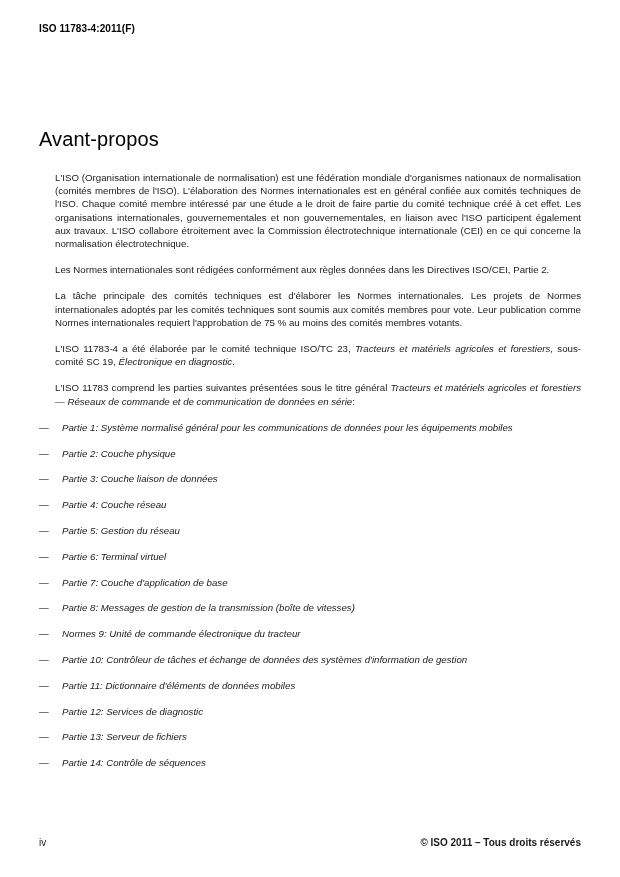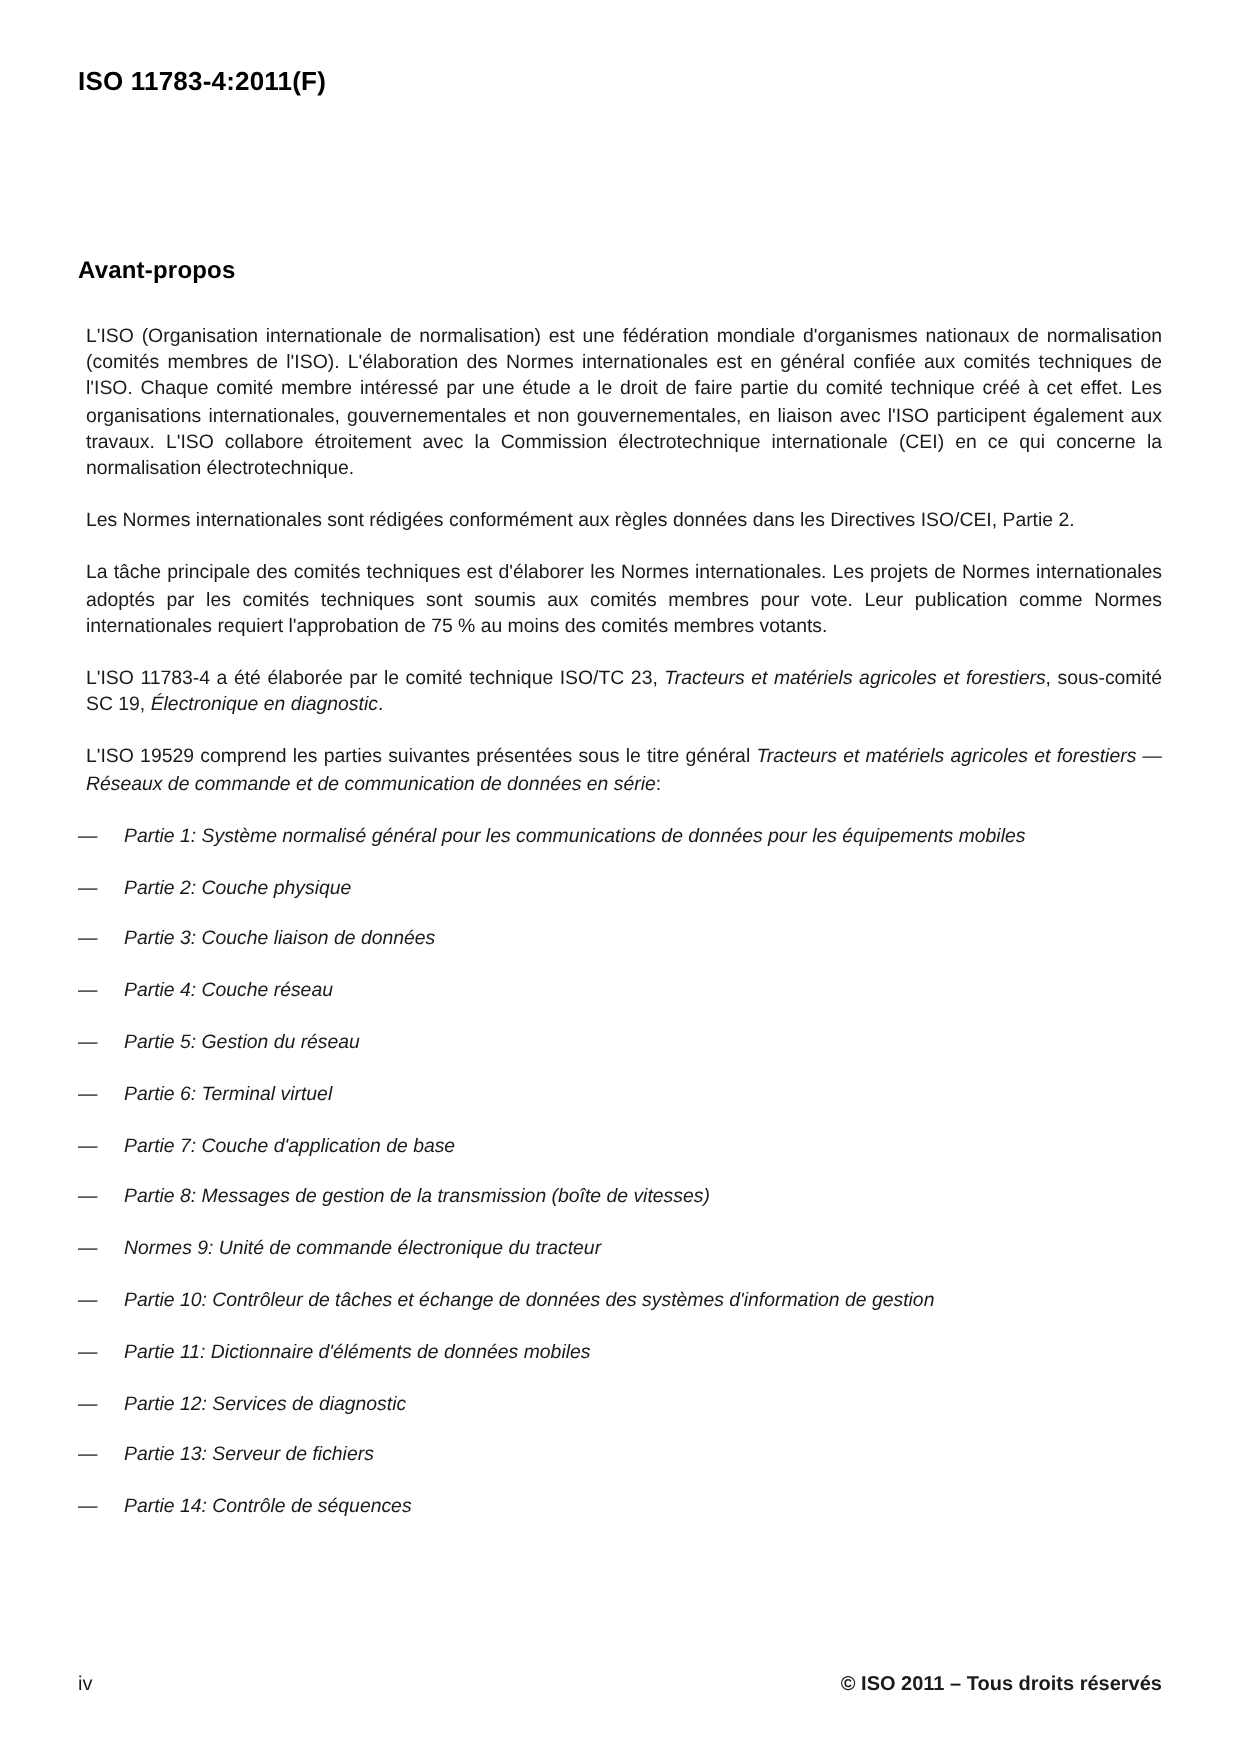--- a/index.html
+++ b/index.html
@@ -26,10 +26,10 @@
   
   .page-header {
     position: absolute;
-    top: 33px;
+    top: 23px;
     left: 39px;
     right: 39px;
-    font-size: 13px;
+    font-size: 10px;
     font-weight: bold;
     letter-spacing: 0.1px;
     color: #000000;

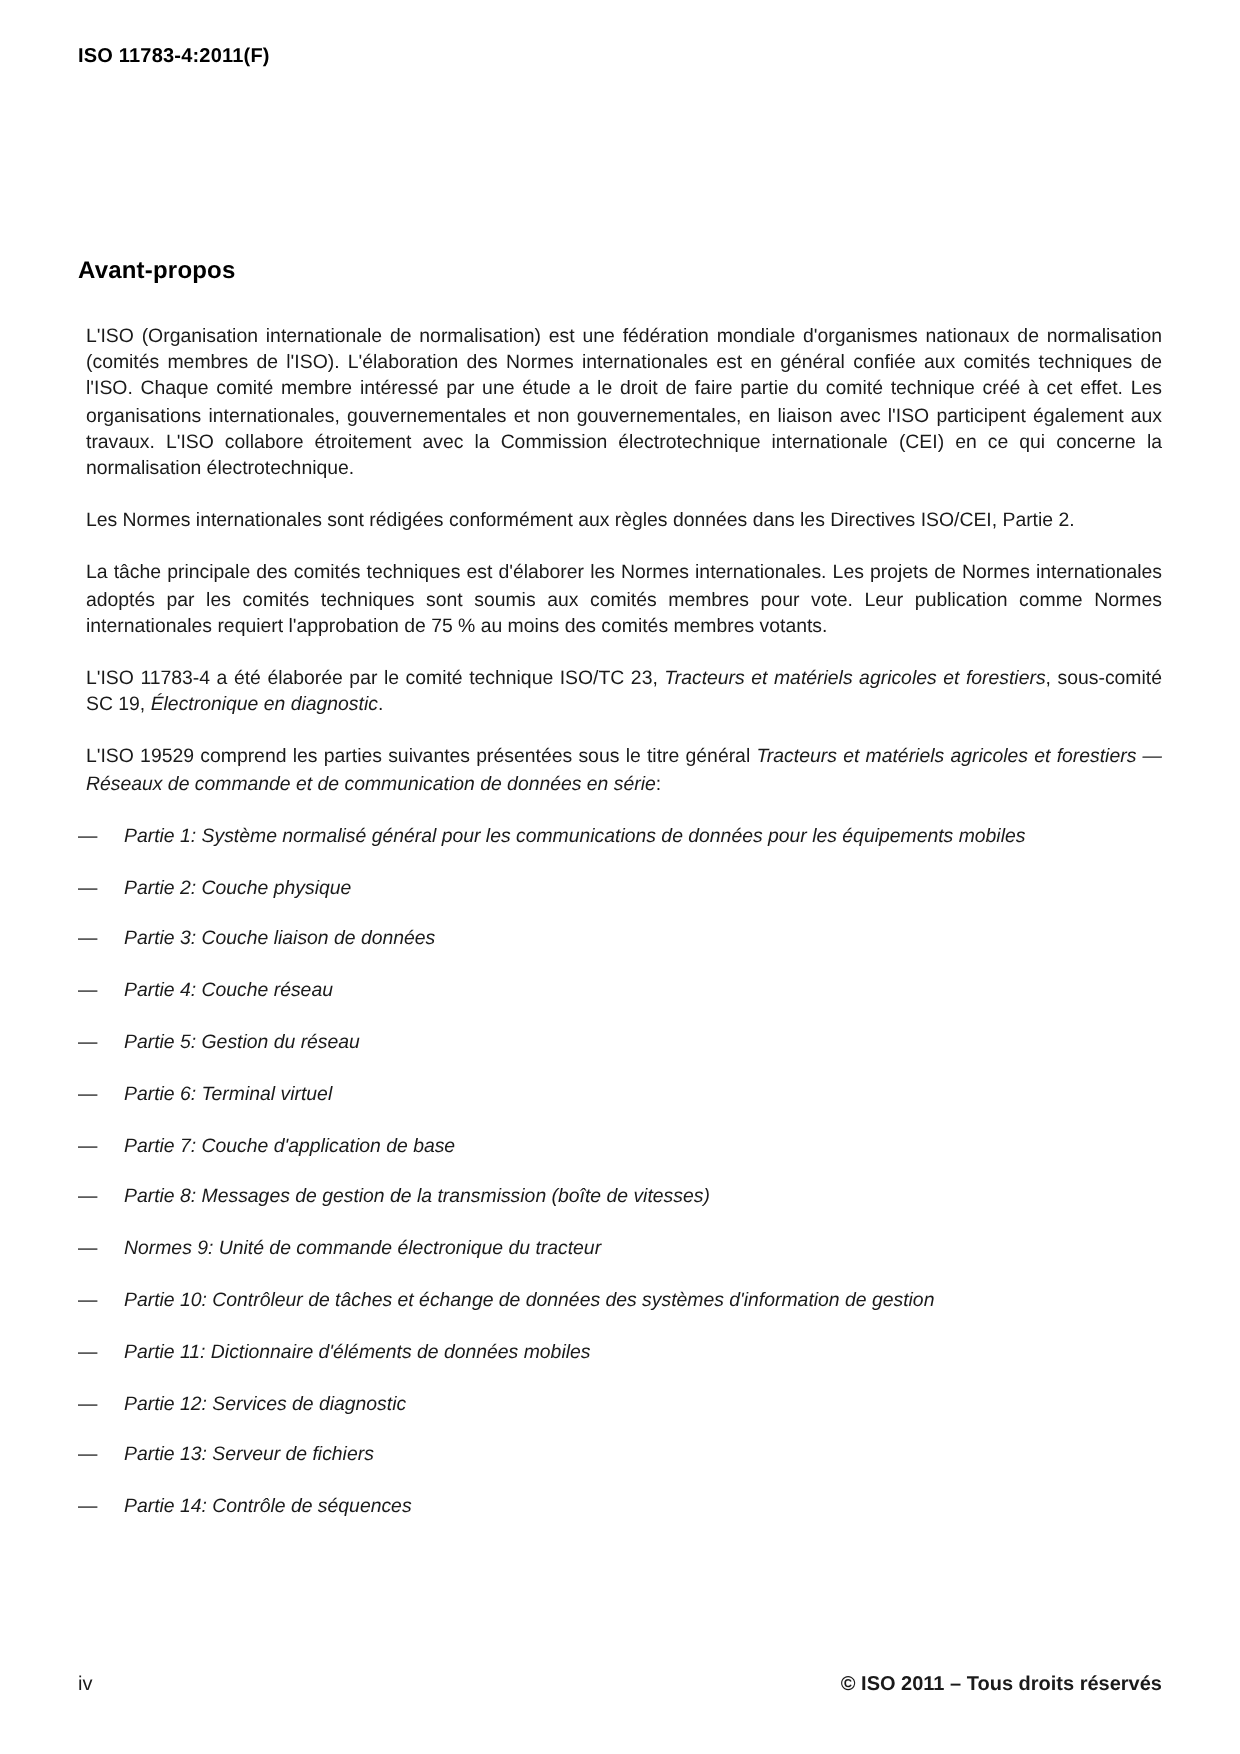--- a/index.html
+++ b/index.html
@@ -44,8 +44,8 @@
   }
 
   .section-title {
-    font-size: 12px;
-    font-weight: bold;
+    font-size: 20px;
+    font-weight: normal;
     color: #000000;
     margin: 0 0 20px 0;
     letter-spacing: 0.1px;

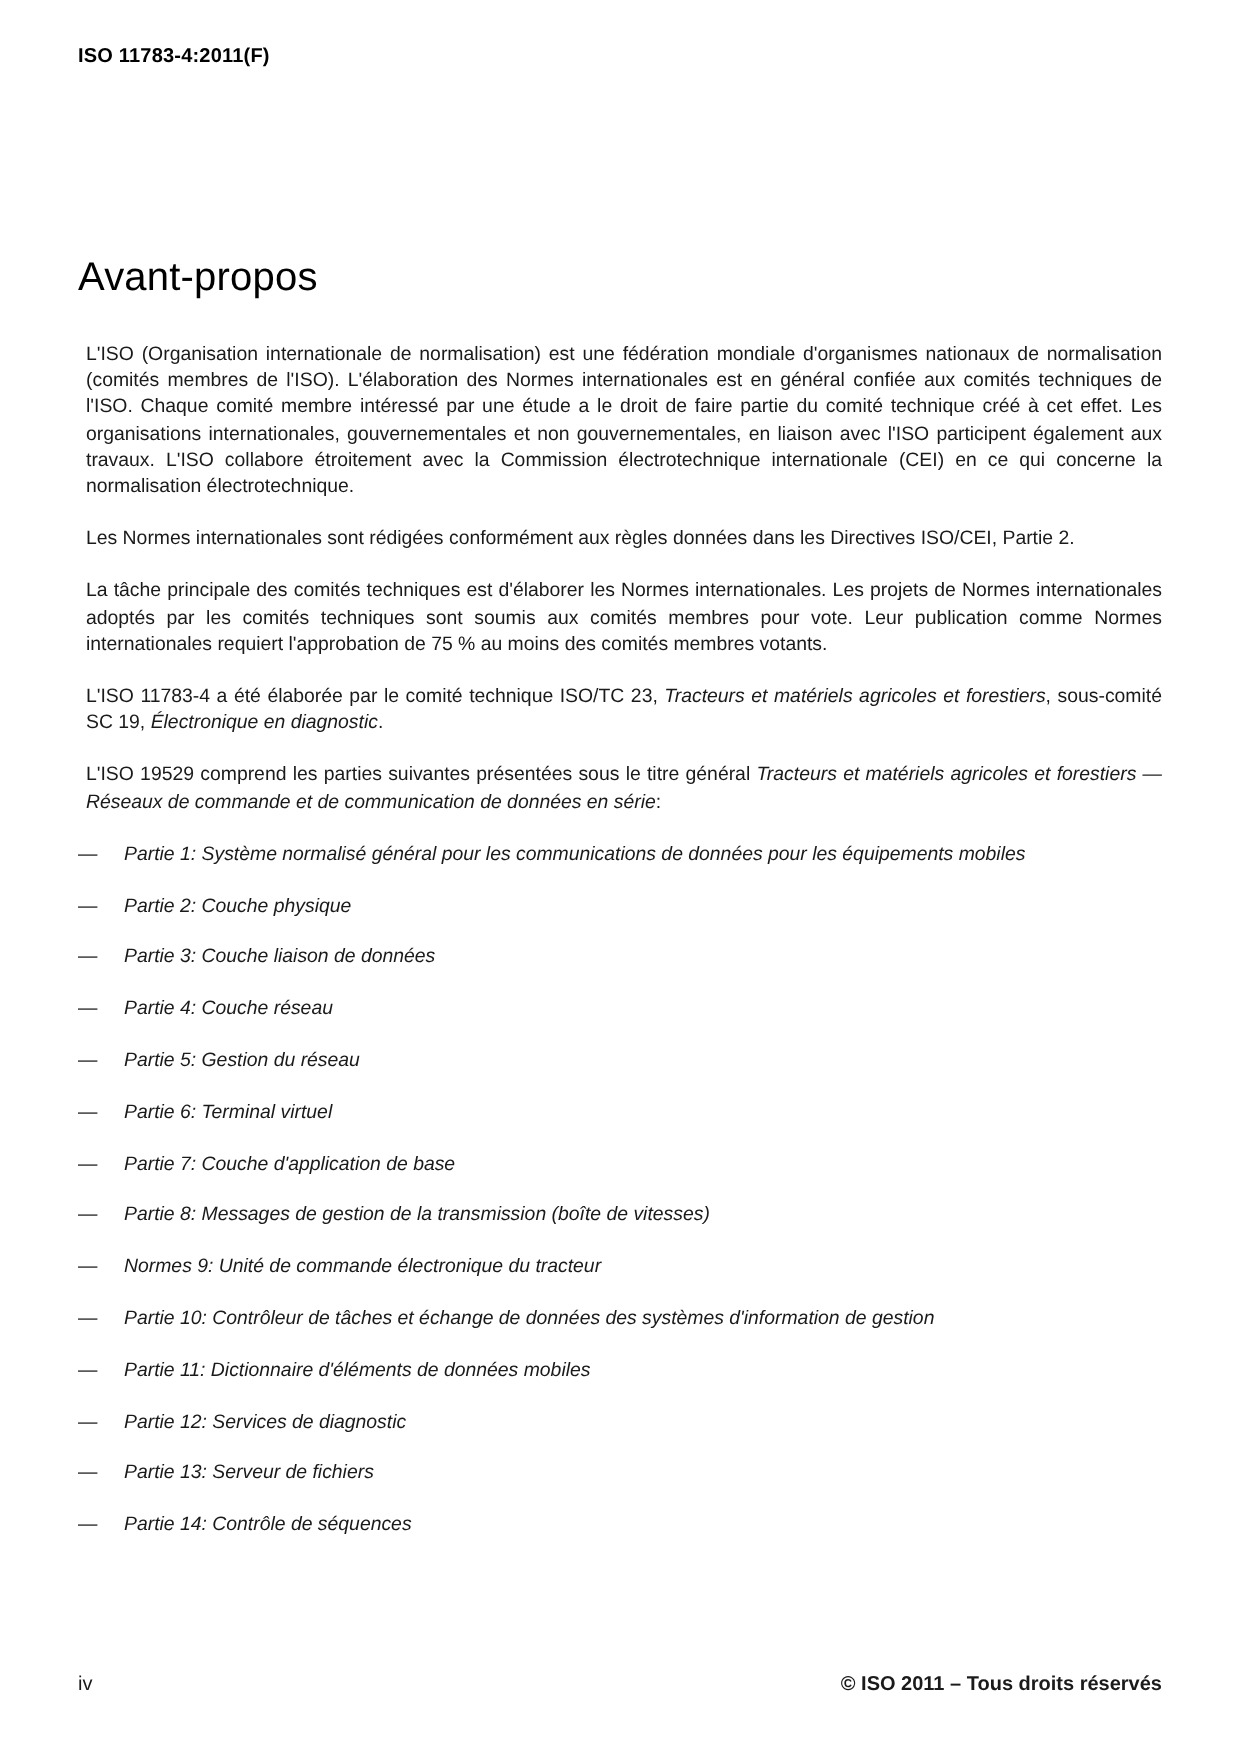--- a/index.html
+++ b/index.html
@@ -55,7 +55,7 @@
     font-size: 9.7px;
     line-height: 13.2px;
     text-align: justify;
-    margin: 0 0 13px 4px;
+    margin: 0 0 13px 16px;
     color: #1a1a1a;
     hyphens: none;
   }

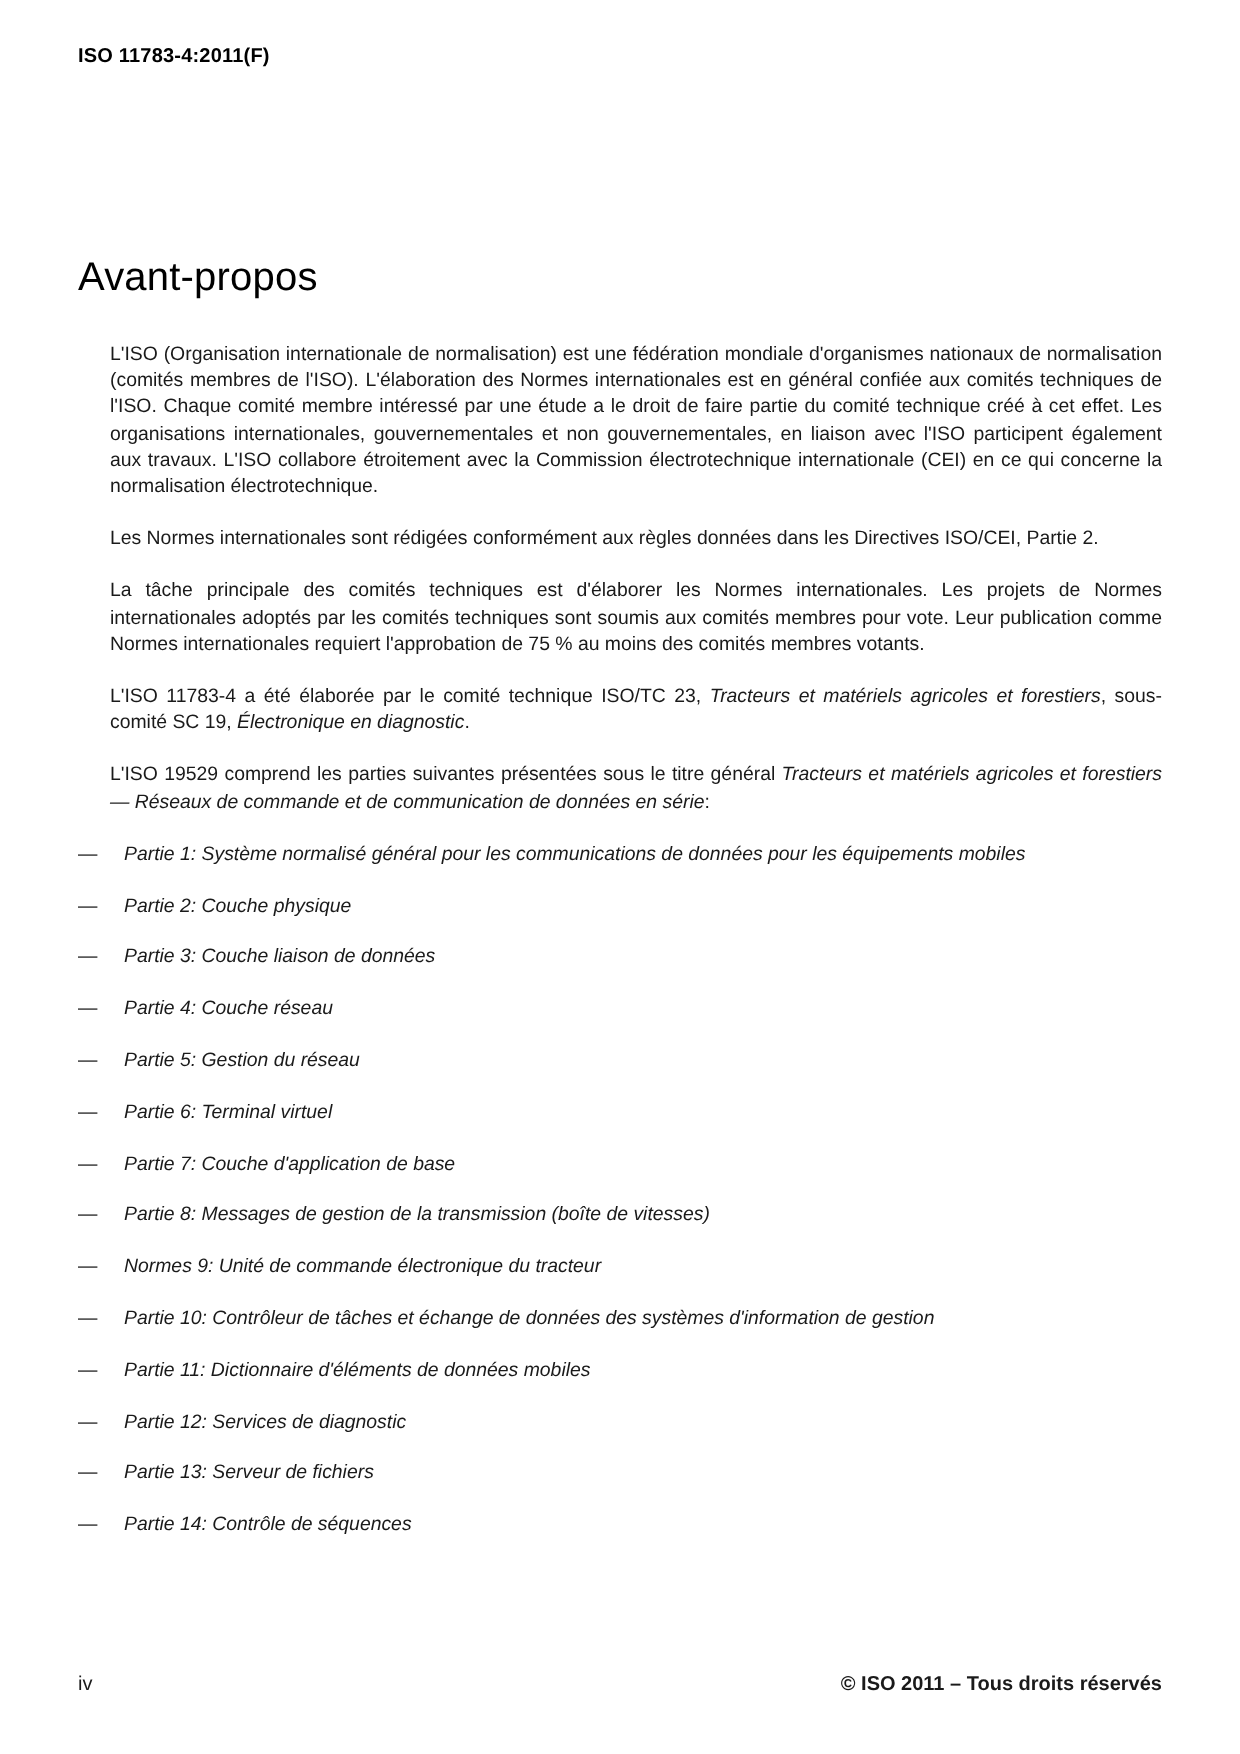--- a/index.html
+++ b/index.html
@@ -121,7 +121,7 @@
     <p class="para"><span>L'ISO 11783-4 a été élaborée par le comité technique ISO/TC 23, </span><span class="it">Tracteurs et matériels agricoles et forestiers</span><span>, sous-comité SC 19, </span><span class="it">Électronique en diagnostic</span><span>.</span></p>
 
 
-    <p class="para"><span>L'ISO 19529 comprend les parties suivantes présentées sous le titre général </span><span class="it">Tracteurs et matériels agricoles et forestiers — Réseaux de commande et de communication de données en série</span><span>:</span></p>
+    <p class="para"><span>L'ISO 11783 comprend les parties suivantes présentées sous le titre général </span><span class="it">Tracteurs et matériels agricoles et forestiers — Réseaux de commande et de communication de données en série</span><span>:</span></p>
 
     <ul class="parts-list">
       <li><span class="dash">—</span><span>Partie 1: Système normalisé général pour les communications de données pour les équipements mobiles</span></li>

